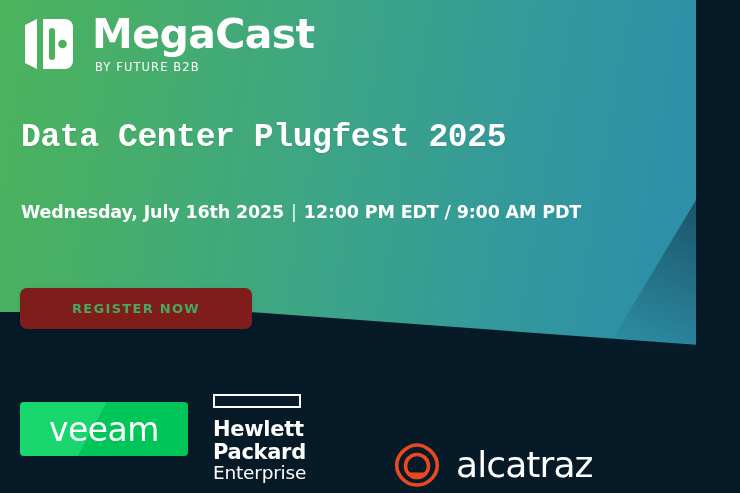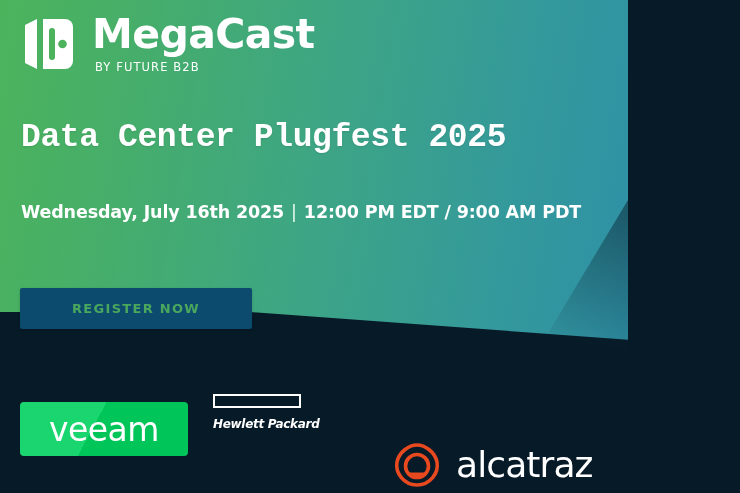--- a/index.html
+++ b/index.html
@@ -9,7 +9,7 @@
     font-family:"Liberation Sans",sans-serif;
     -webkit-font-smoothing:antialiased;
   }
-  .banner{position:relative;width:628px;height:493px;background:#071a28;overflow:hidden;}
+  .banner{position:relative;width:696px;height:493px;background:#071a28;overflow:hidden;}
 
   
   .hero{

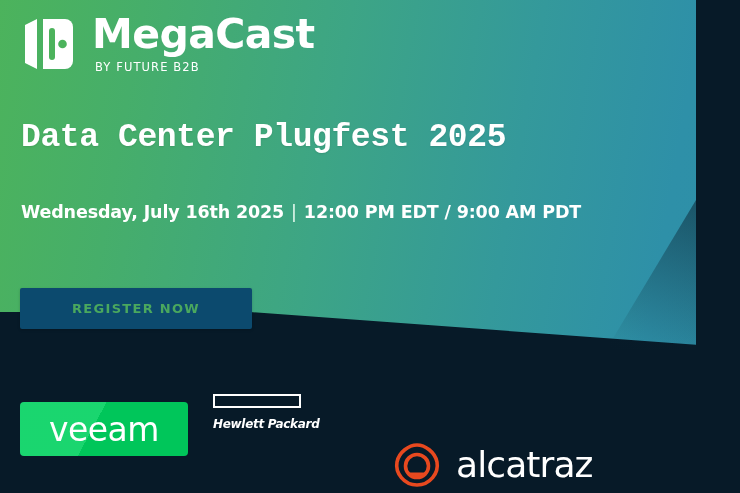--- a/index.html
+++ b/index.html
@@ -62,7 +62,7 @@
   
   .cta{
     position:absolute;left:20px;top:288px;width:232px;height:41px;
-    background:#0c4a6e;border:0;border-radius:2px;
+    background:#7f1d1d;border:0;border-radius:7px;
     display:flex;align-items:center;justify-content:center;
     box-shadow:0 1px 3px rgba(0,0,0,.18);
     cursor:pointer;

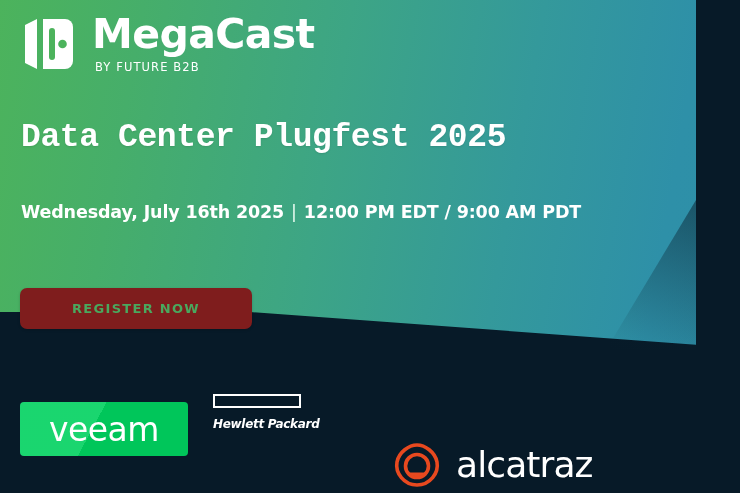--- a/index.html
+++ b/index.html
@@ -93,9 +93,8 @@
   .hpe{position:absolute;left:213px;top:6px;width:165px;}
   .hpe-bar{width:88px;height:14px;border:2.4px solid #fff;box-sizing:border-box;}
   .hpe-l1{
-    margin-top:10px;font-size:12px;font-weight:700;color:#fff;line-height:1.08;letter-spacing:-.3px;
+    margin-top:10px;font-size:21px;font-weight:700;color:#fff;line-height:1.08;letter-spacing:-.3px;
     font-family:"DejaVu Sans","Liberation Sans",sans-serif;
-    font-style:italic;
   }
   .hpe-l2{
     font-size:18.5px;font-weight:400;color:#fff;line-height:1.12;letter-spacing:-.2px;

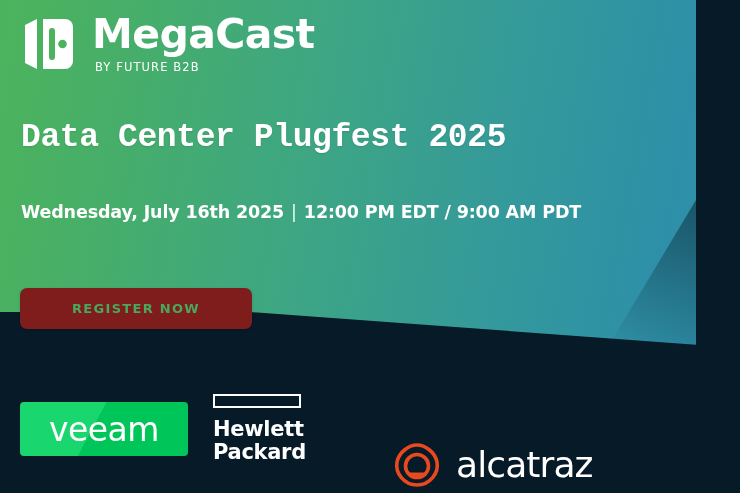--- a/index.html
+++ b/index.html
@@ -151,6 +151,7 @@
     <div class="hpe">
       <div class="hpe-bar"></div>
       <div class="hpe-l1">Hewlett Packard</div>
+      <div class="hpe-l2">Enterprise</div>
     </div>
 
     <div class="alcatraz">

